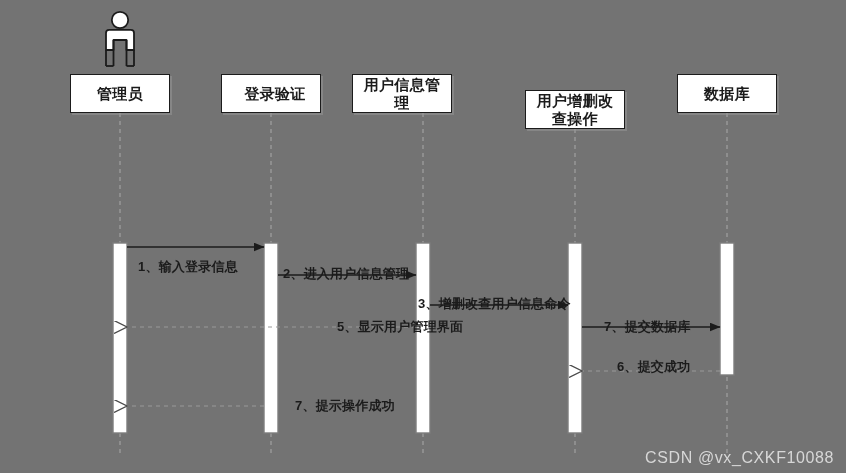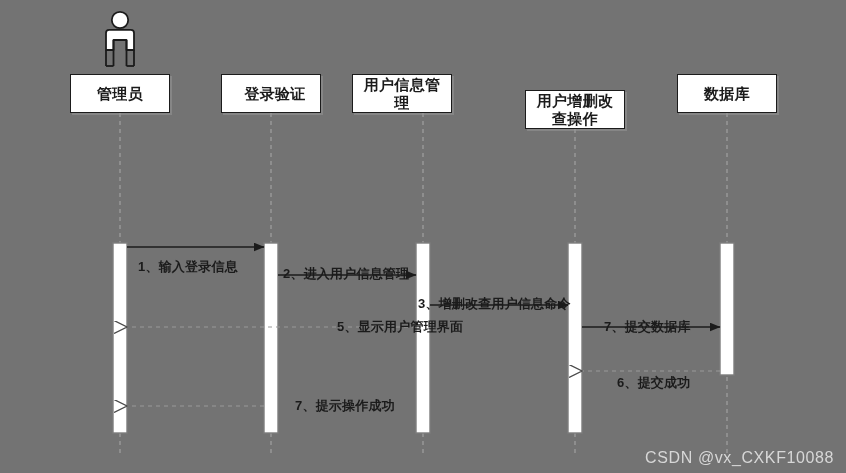--- a/index.html
+++ b/index.html
@@ -144,7 +144,7 @@
       <div class="msg-label" style="left: 418px; top: 297px;">3、增删改查用户信息命令</div>
       <div class="msg-label" style="left: 604px; top: 320px;">7、提交数据库</div>
       <div class="msg-label" style="left: 289px; top: 320px; padding-left: 48px;">5、显示用户管理界面</div>
-      <div class="msg-label" style="left: 617px; top: 376px;">6、提交成功</div>
+      <div class="msg-label" style="left: 617px; top: 360px;">6、提交成功</div>
       <div class="msg-label" style="left: 295px; top: 399px;">7、提示操作成功</div>
     </div>
 

